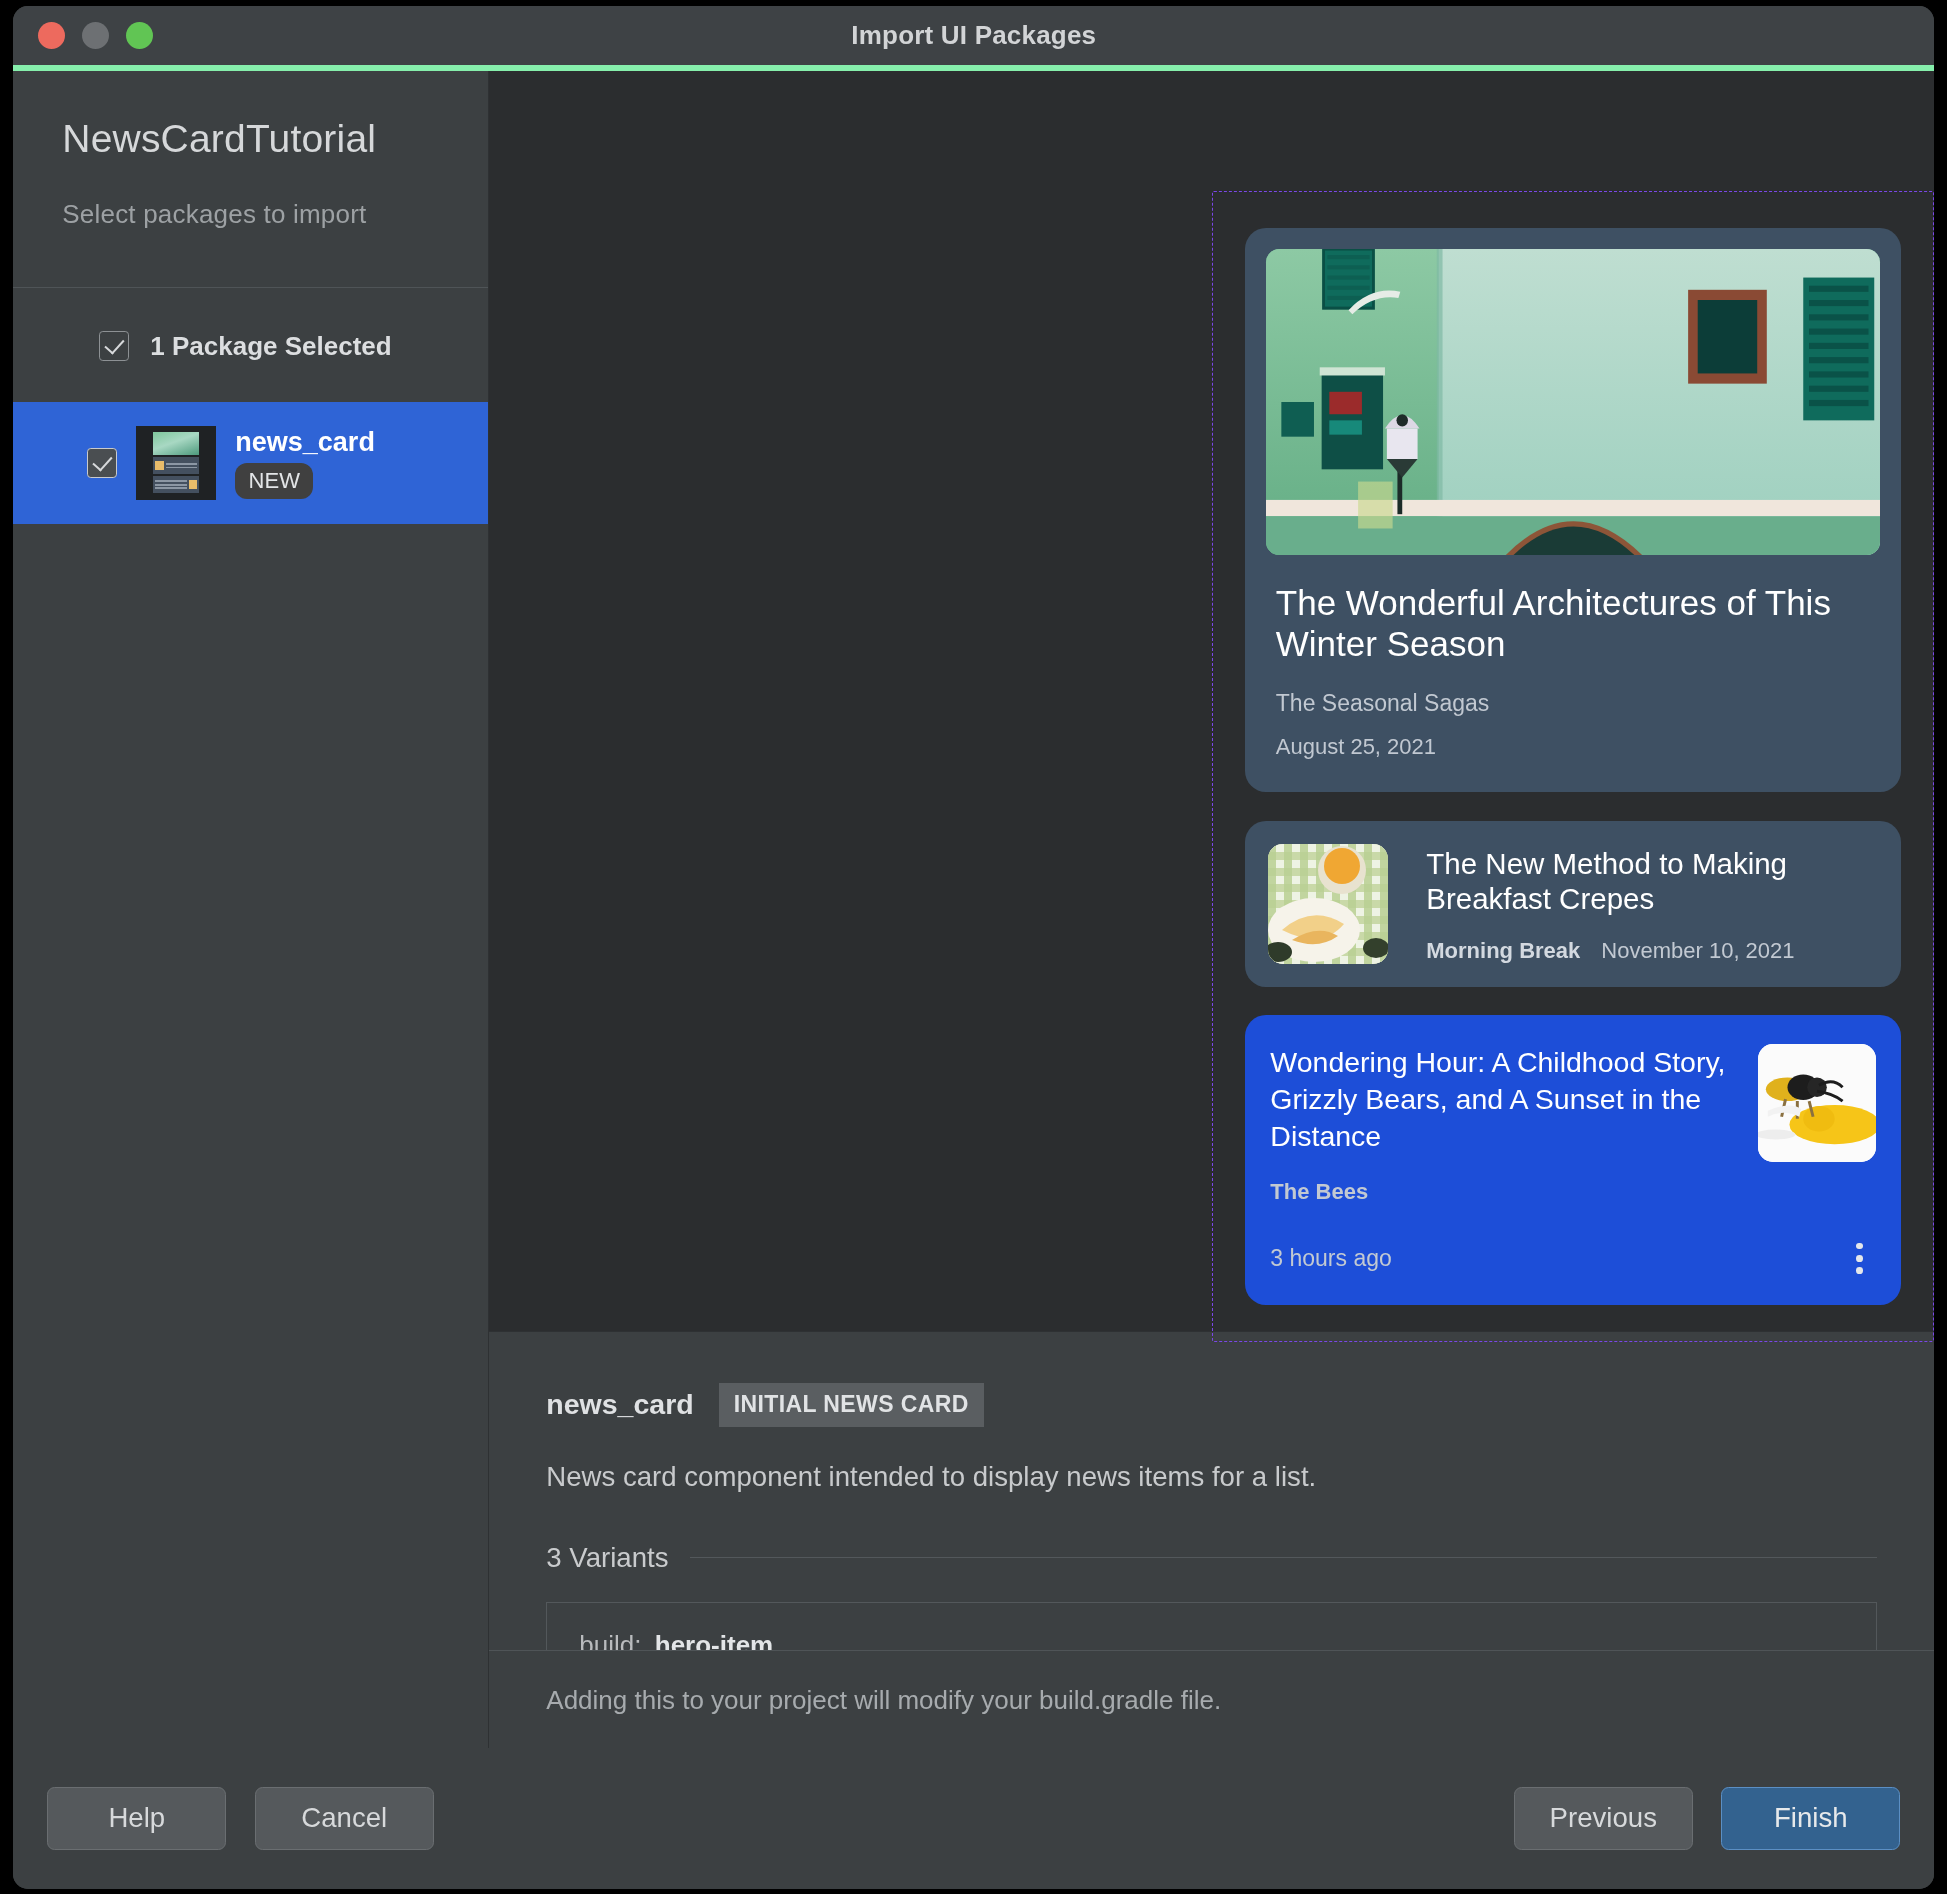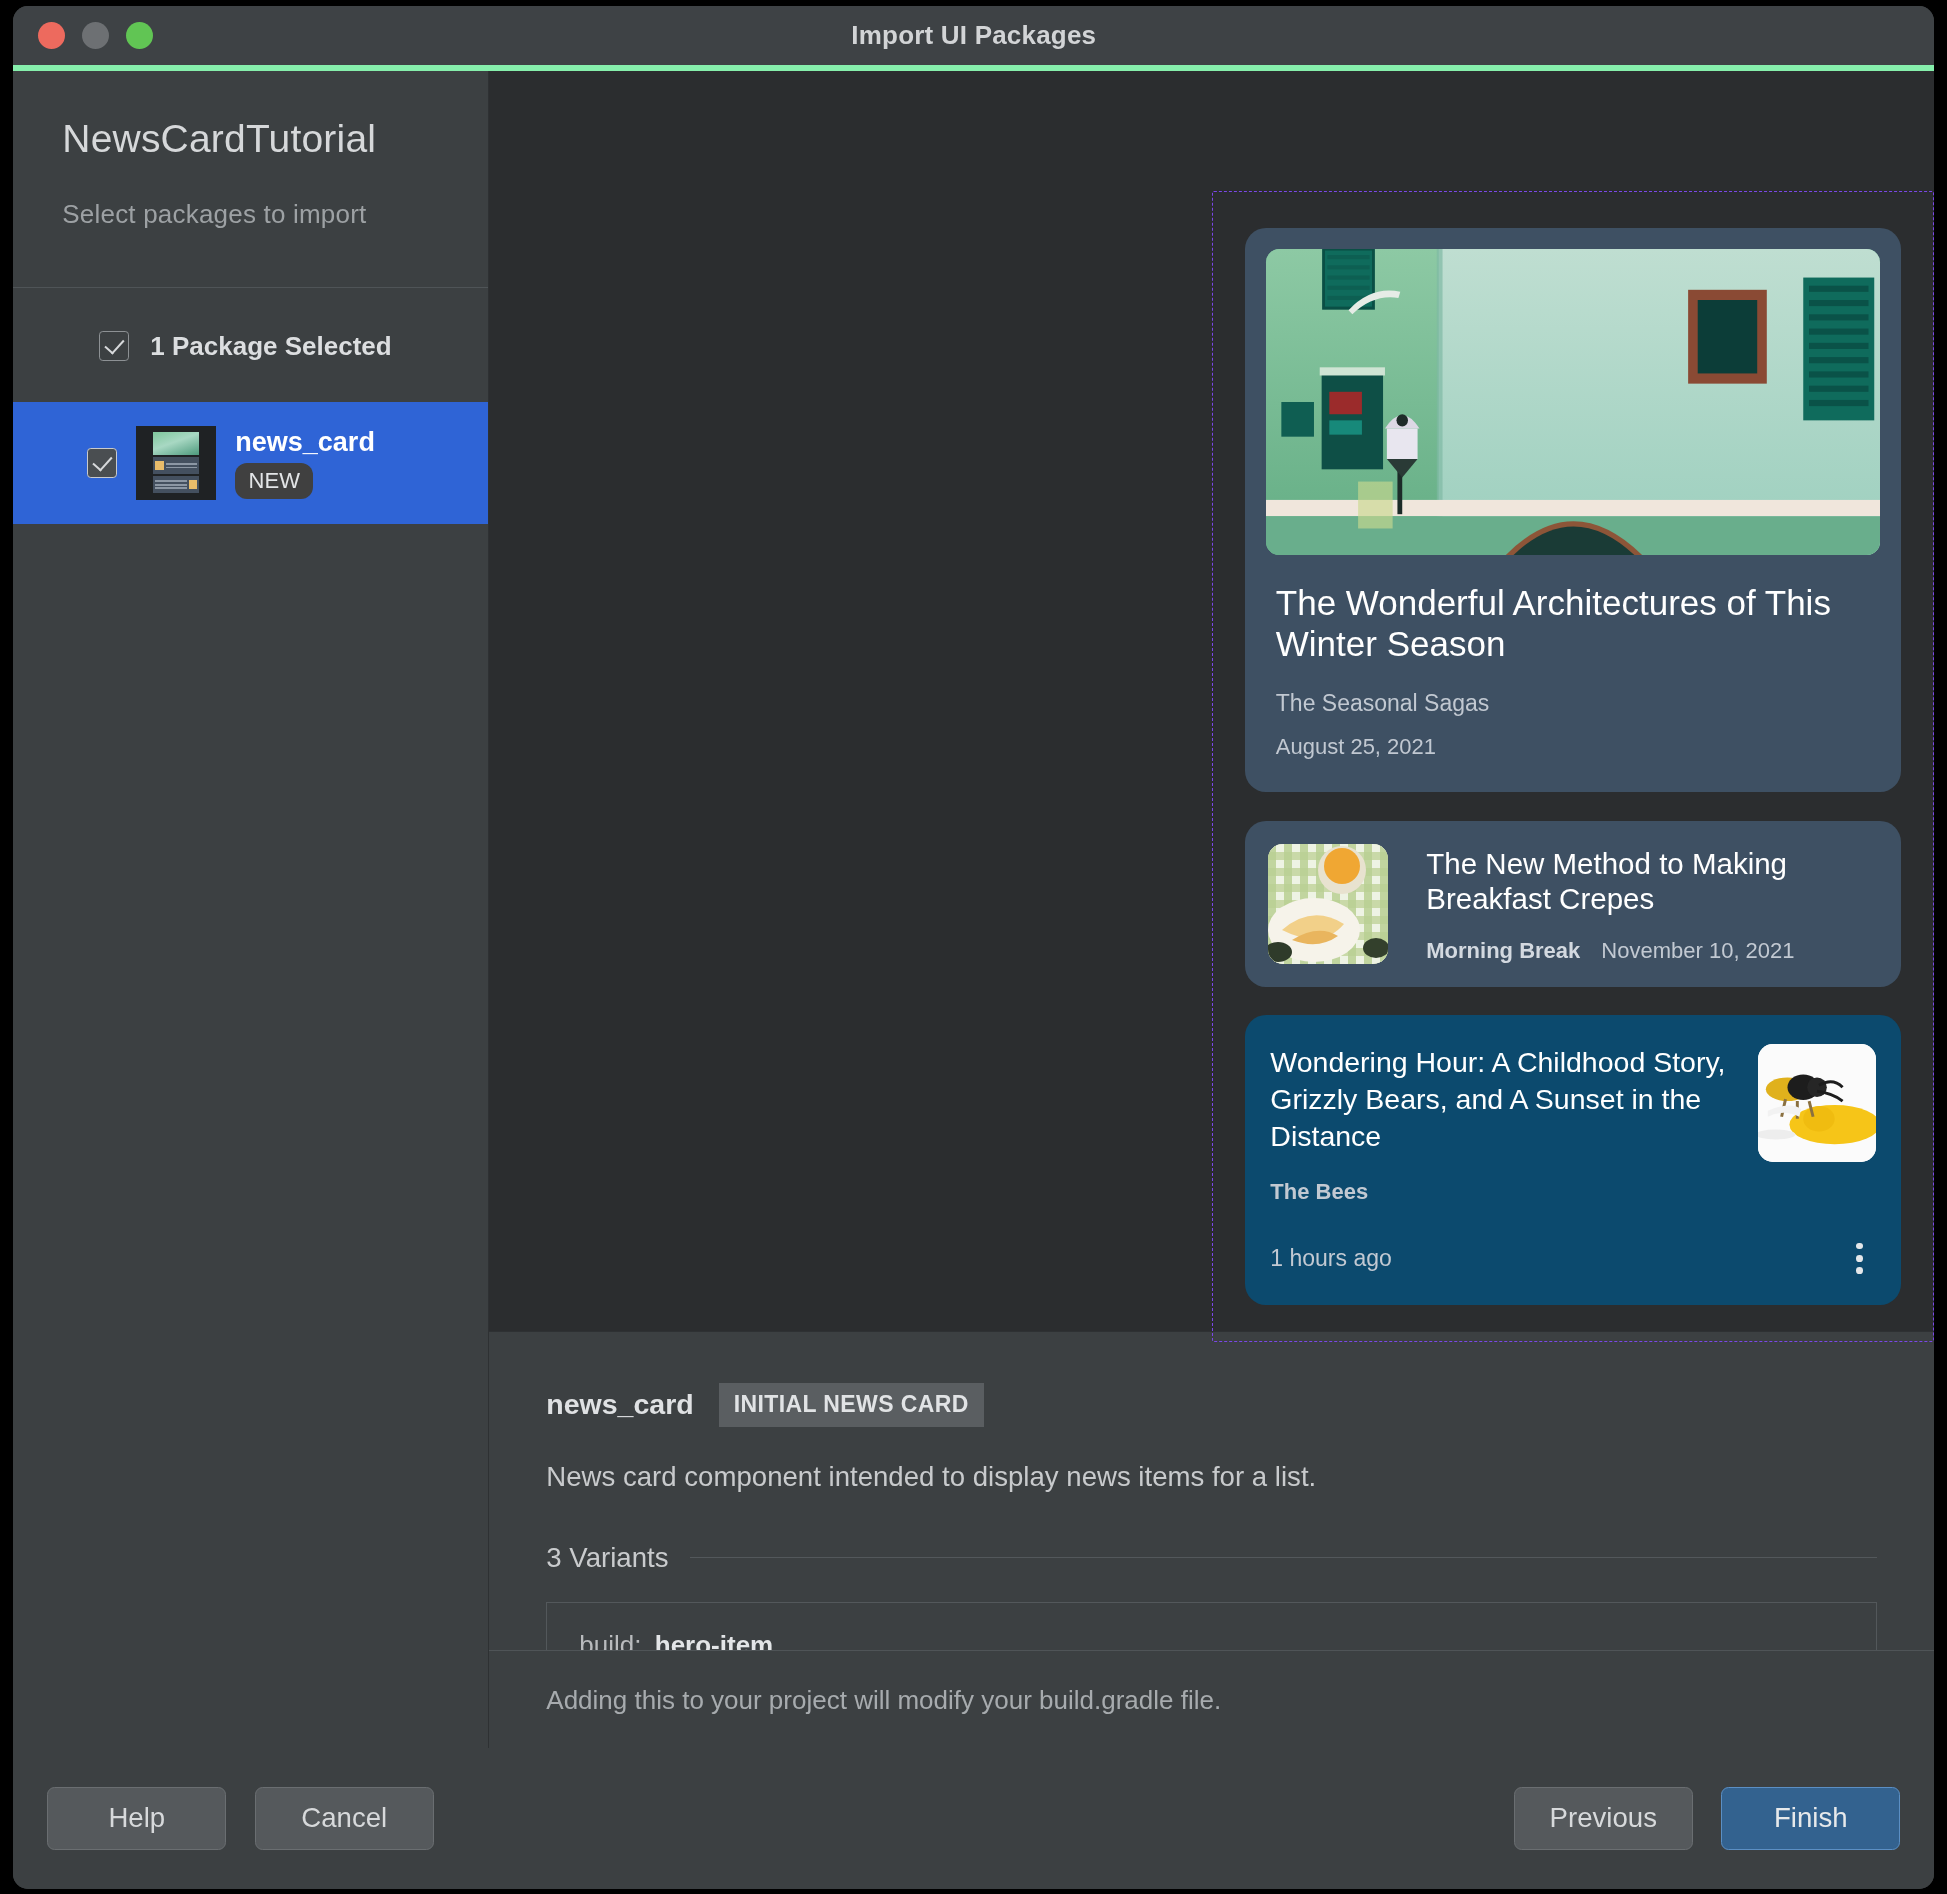--- a/index.html
+++ b/index.html
@@ -248,7 +248,7 @@
 
   
   .third-card {
-    background: #0c4a6e;
+    background: #1d4ed8;
     border-radius: 21px;
     padding: 28.5px 25px 25px 25px;
     display: flex;

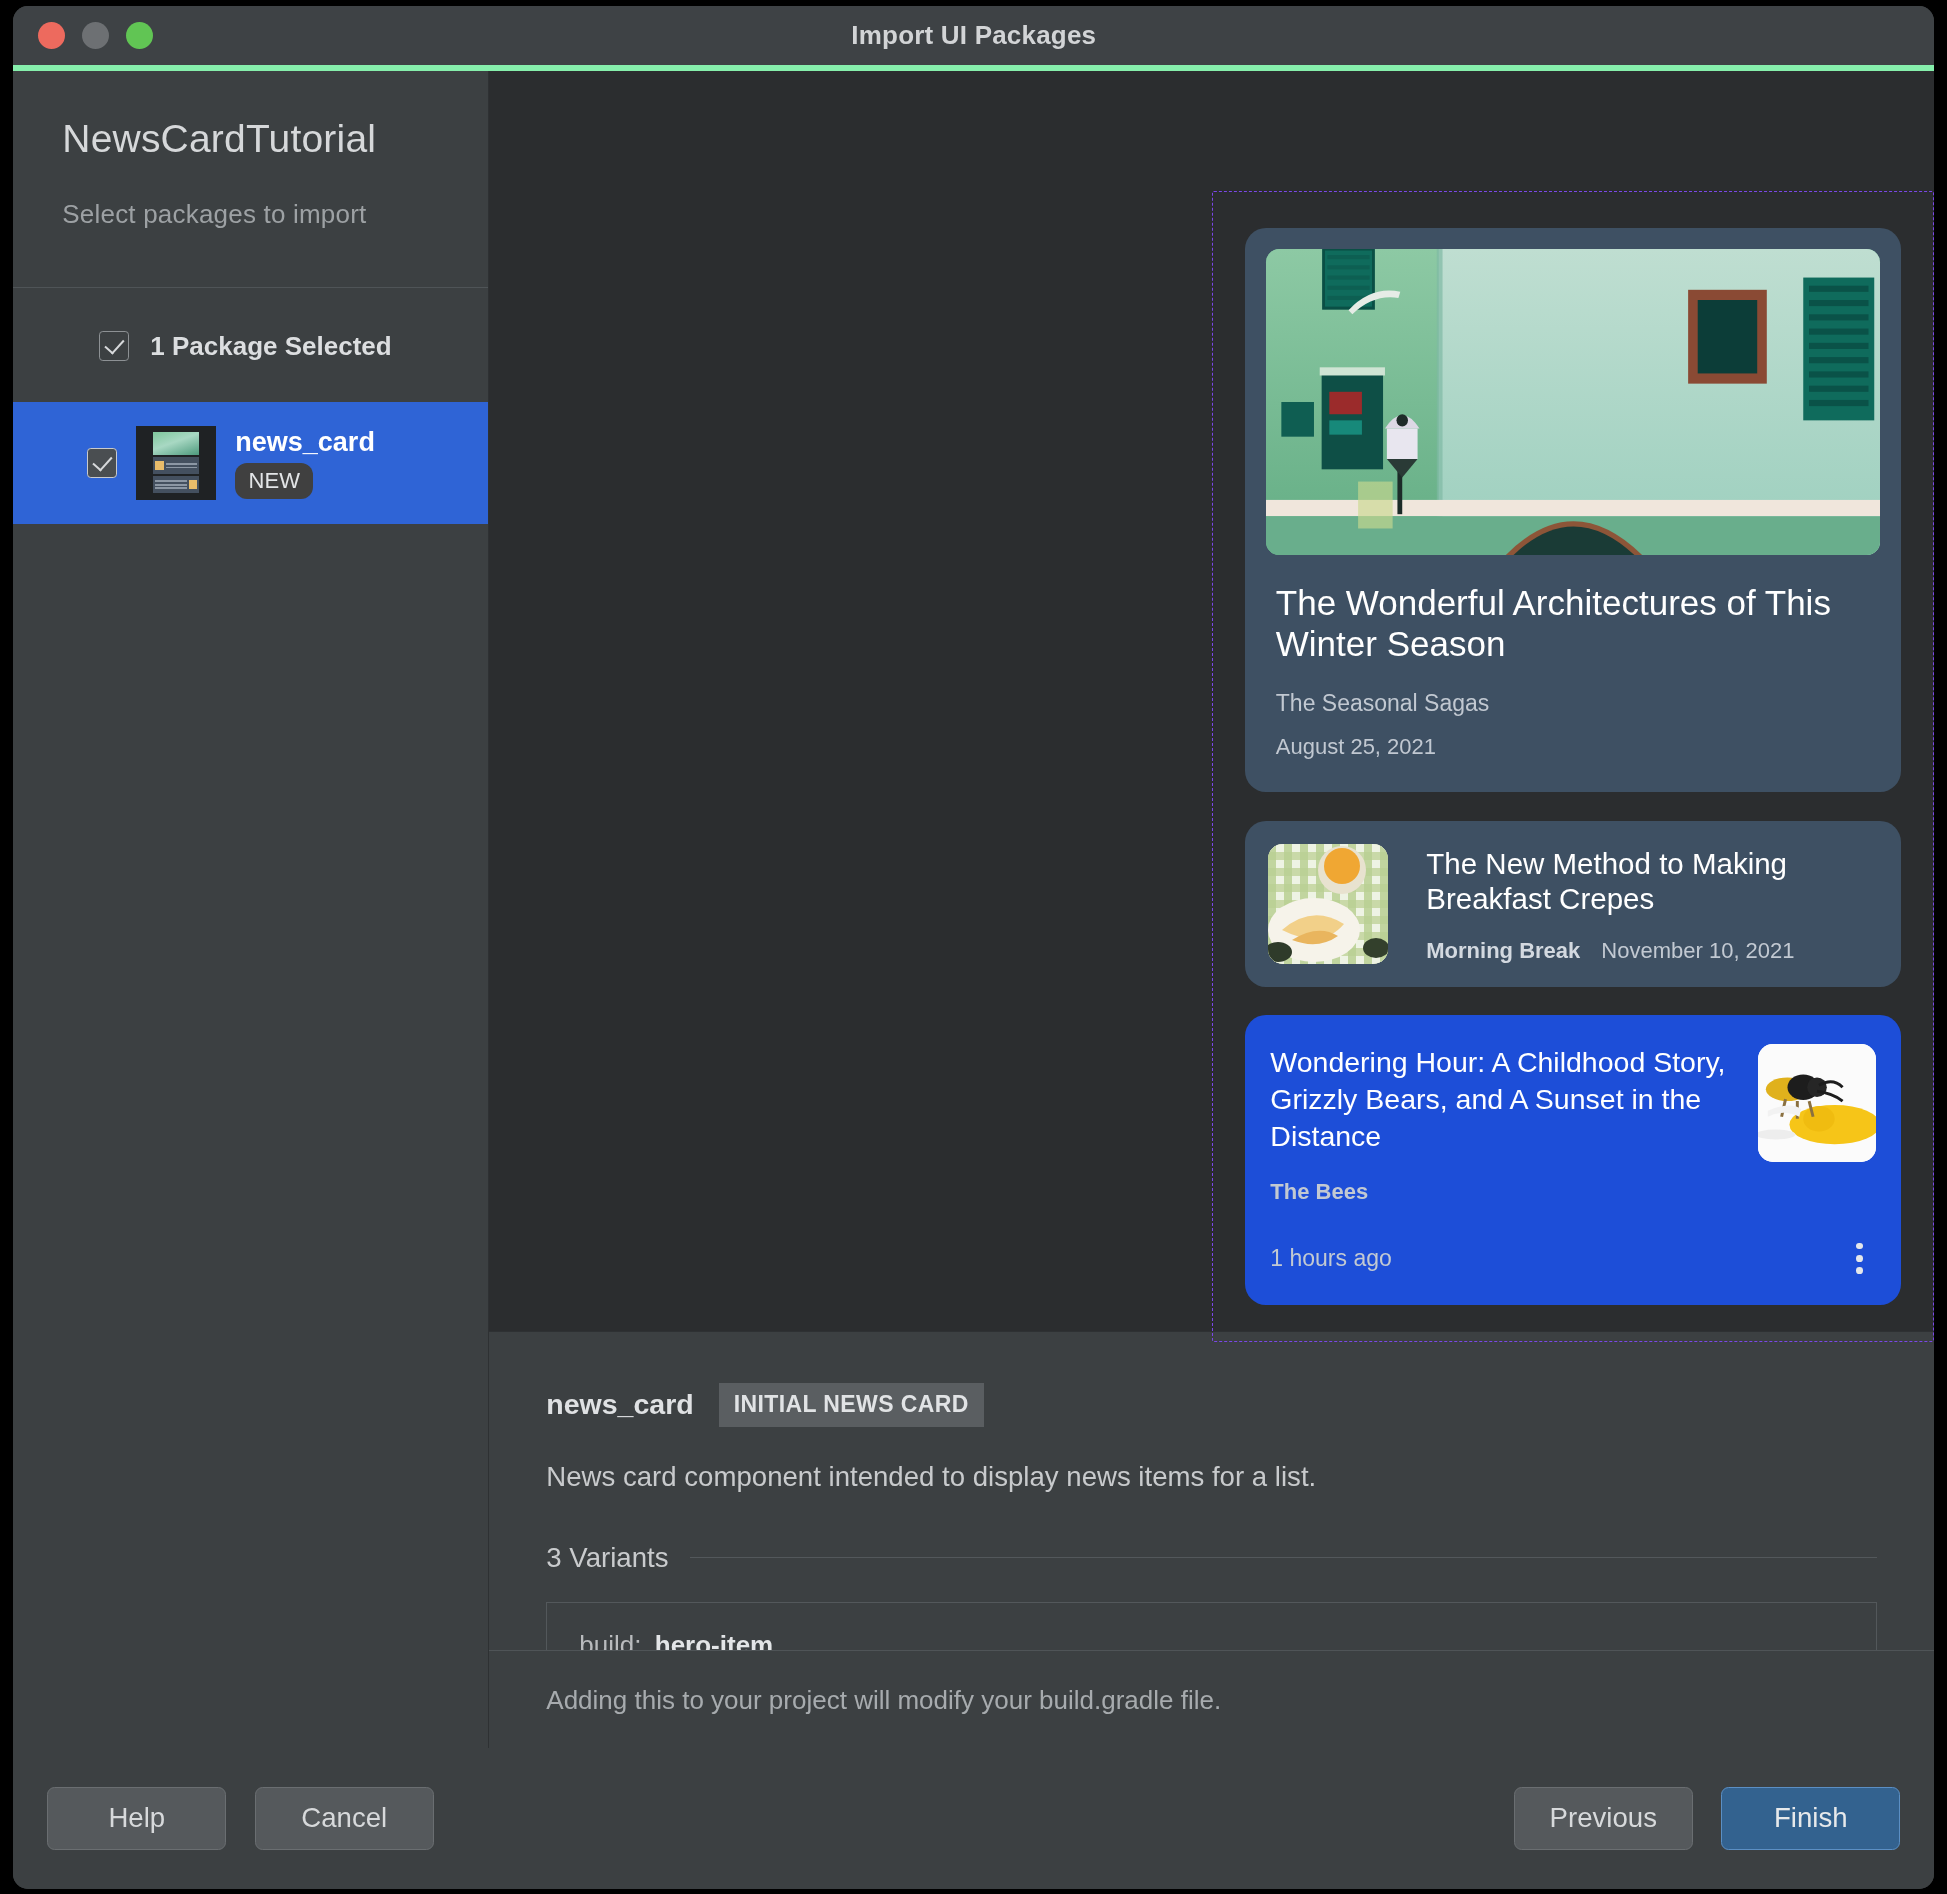--- a/index.html
+++ b/index.html
@@ -566,7 +566,7 @@
               </div>
               <div class="third-src">The Bees</div>
               <div class="third-bottom">
-                <div class="third-time">1 hours ago</div>
+                <div class="third-time">3 hours ago</div>
                 <div class="kebab">
                   <span></span>
                     <span></span>

